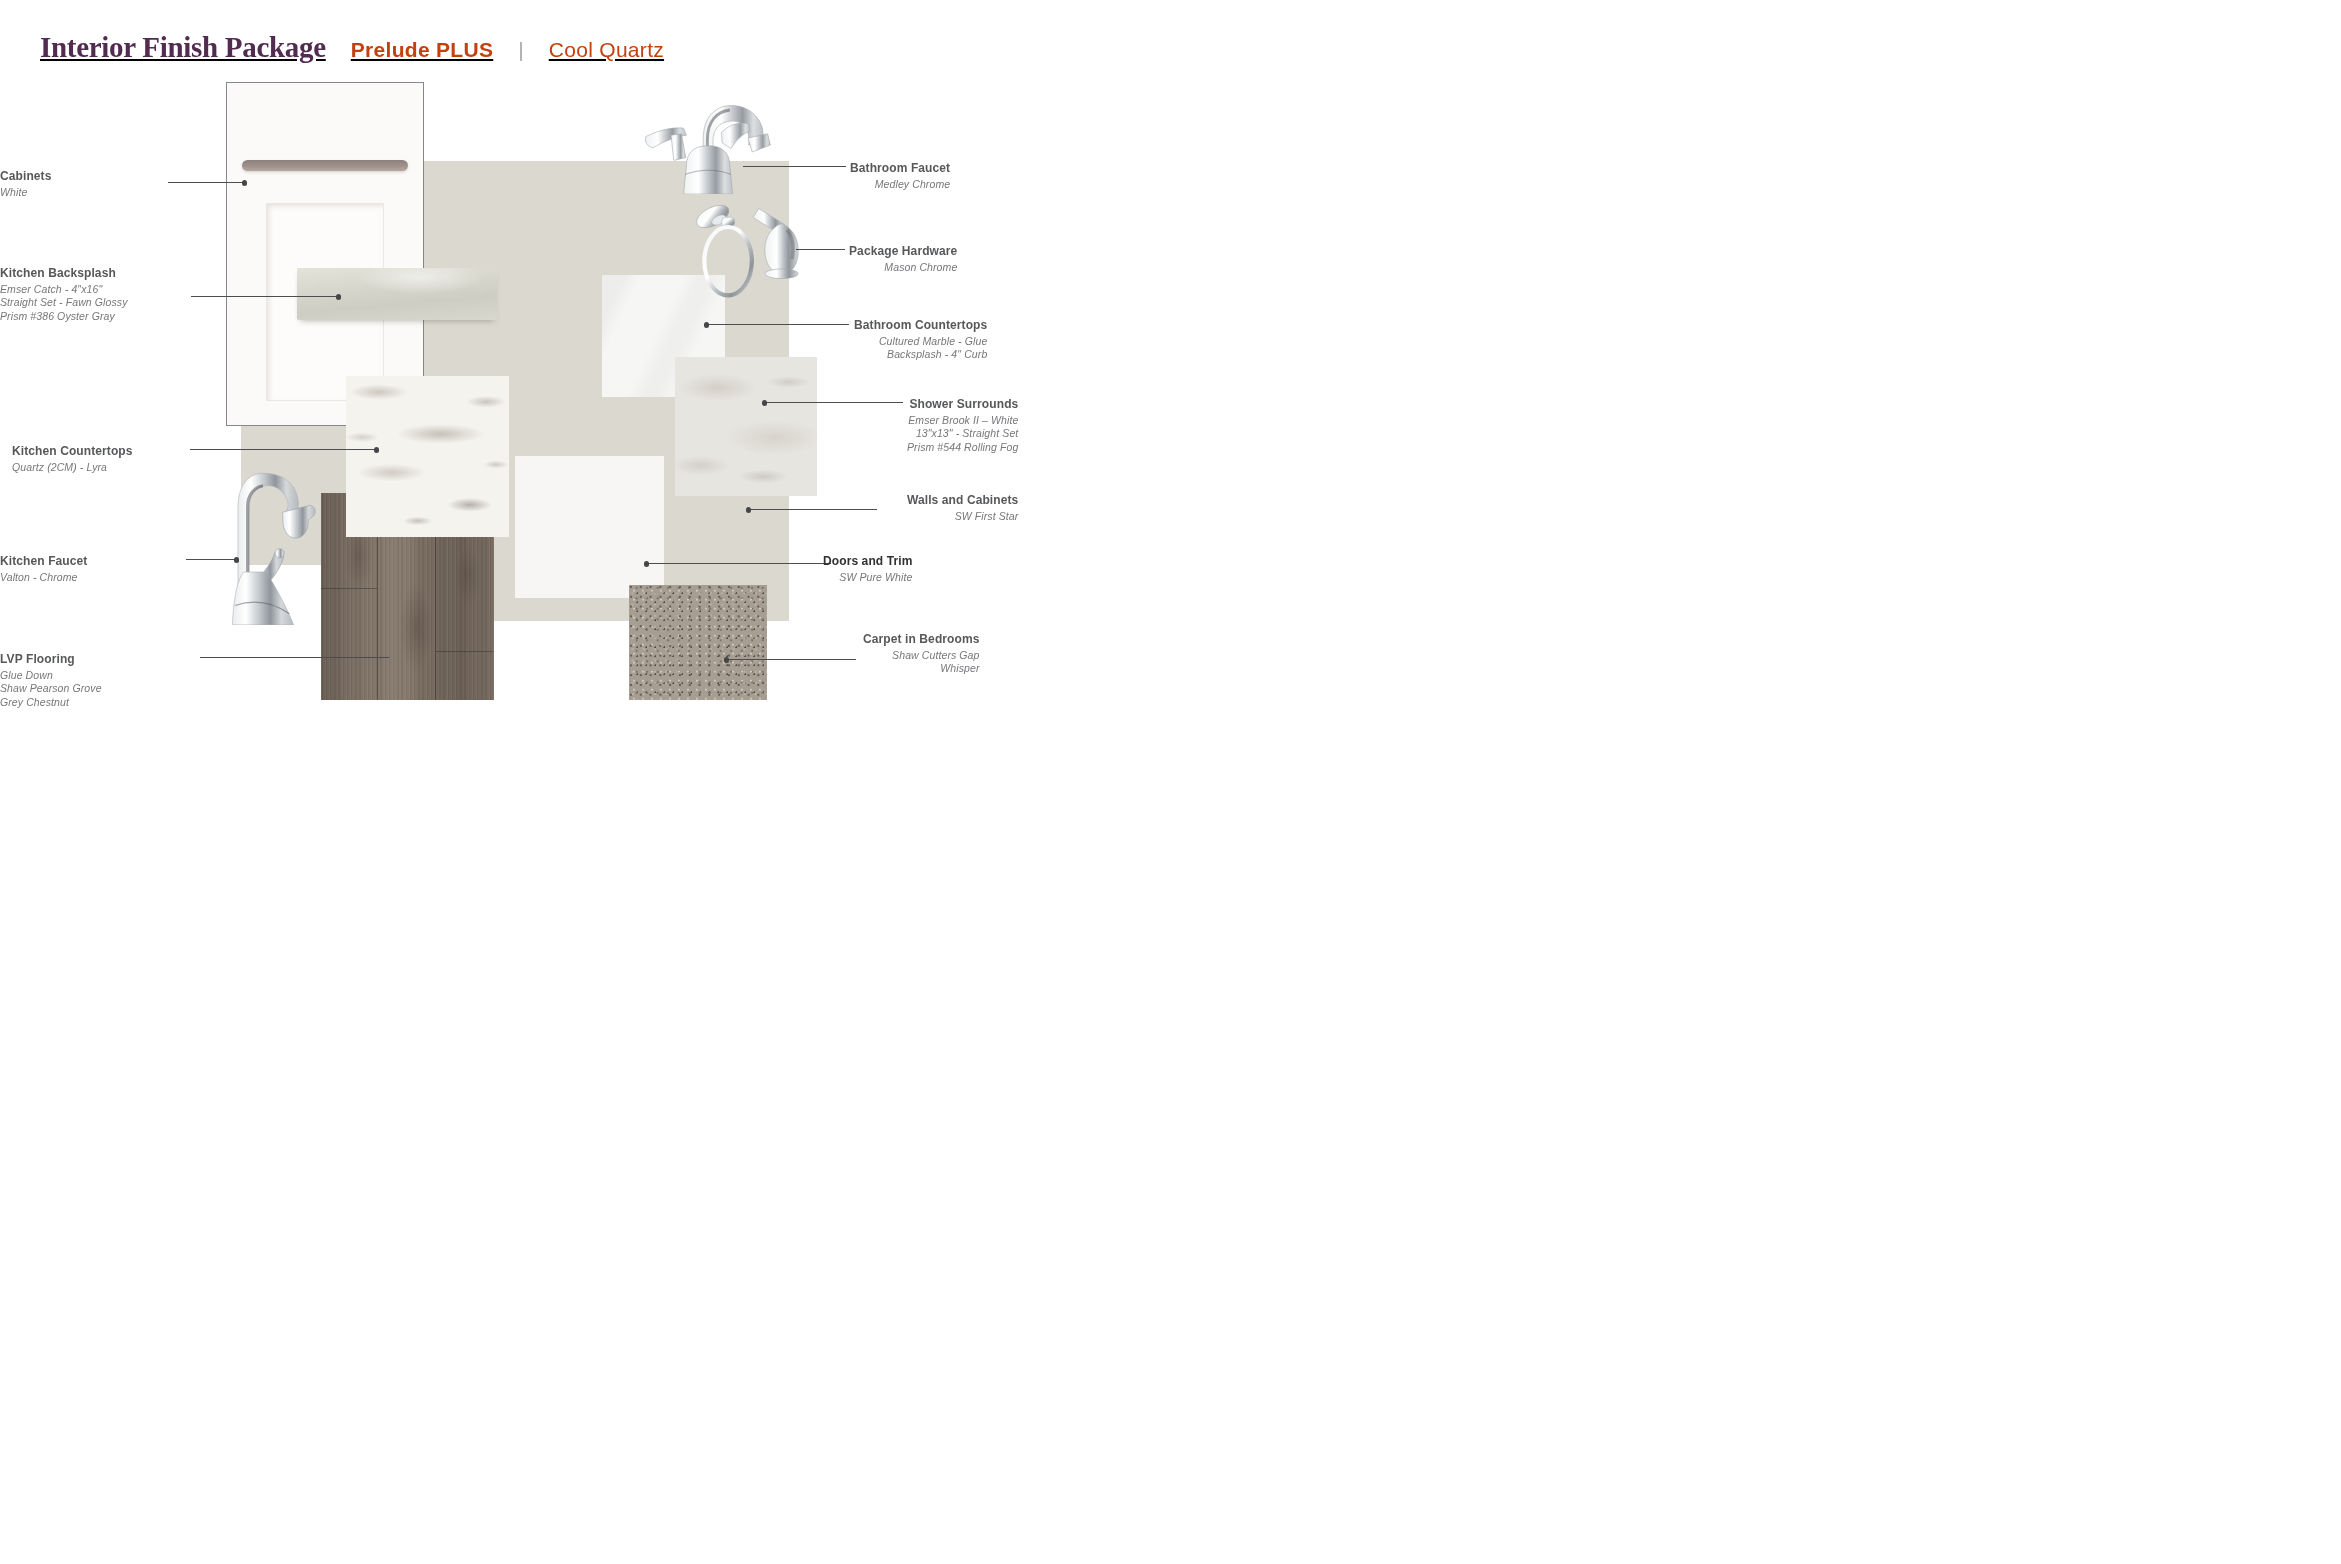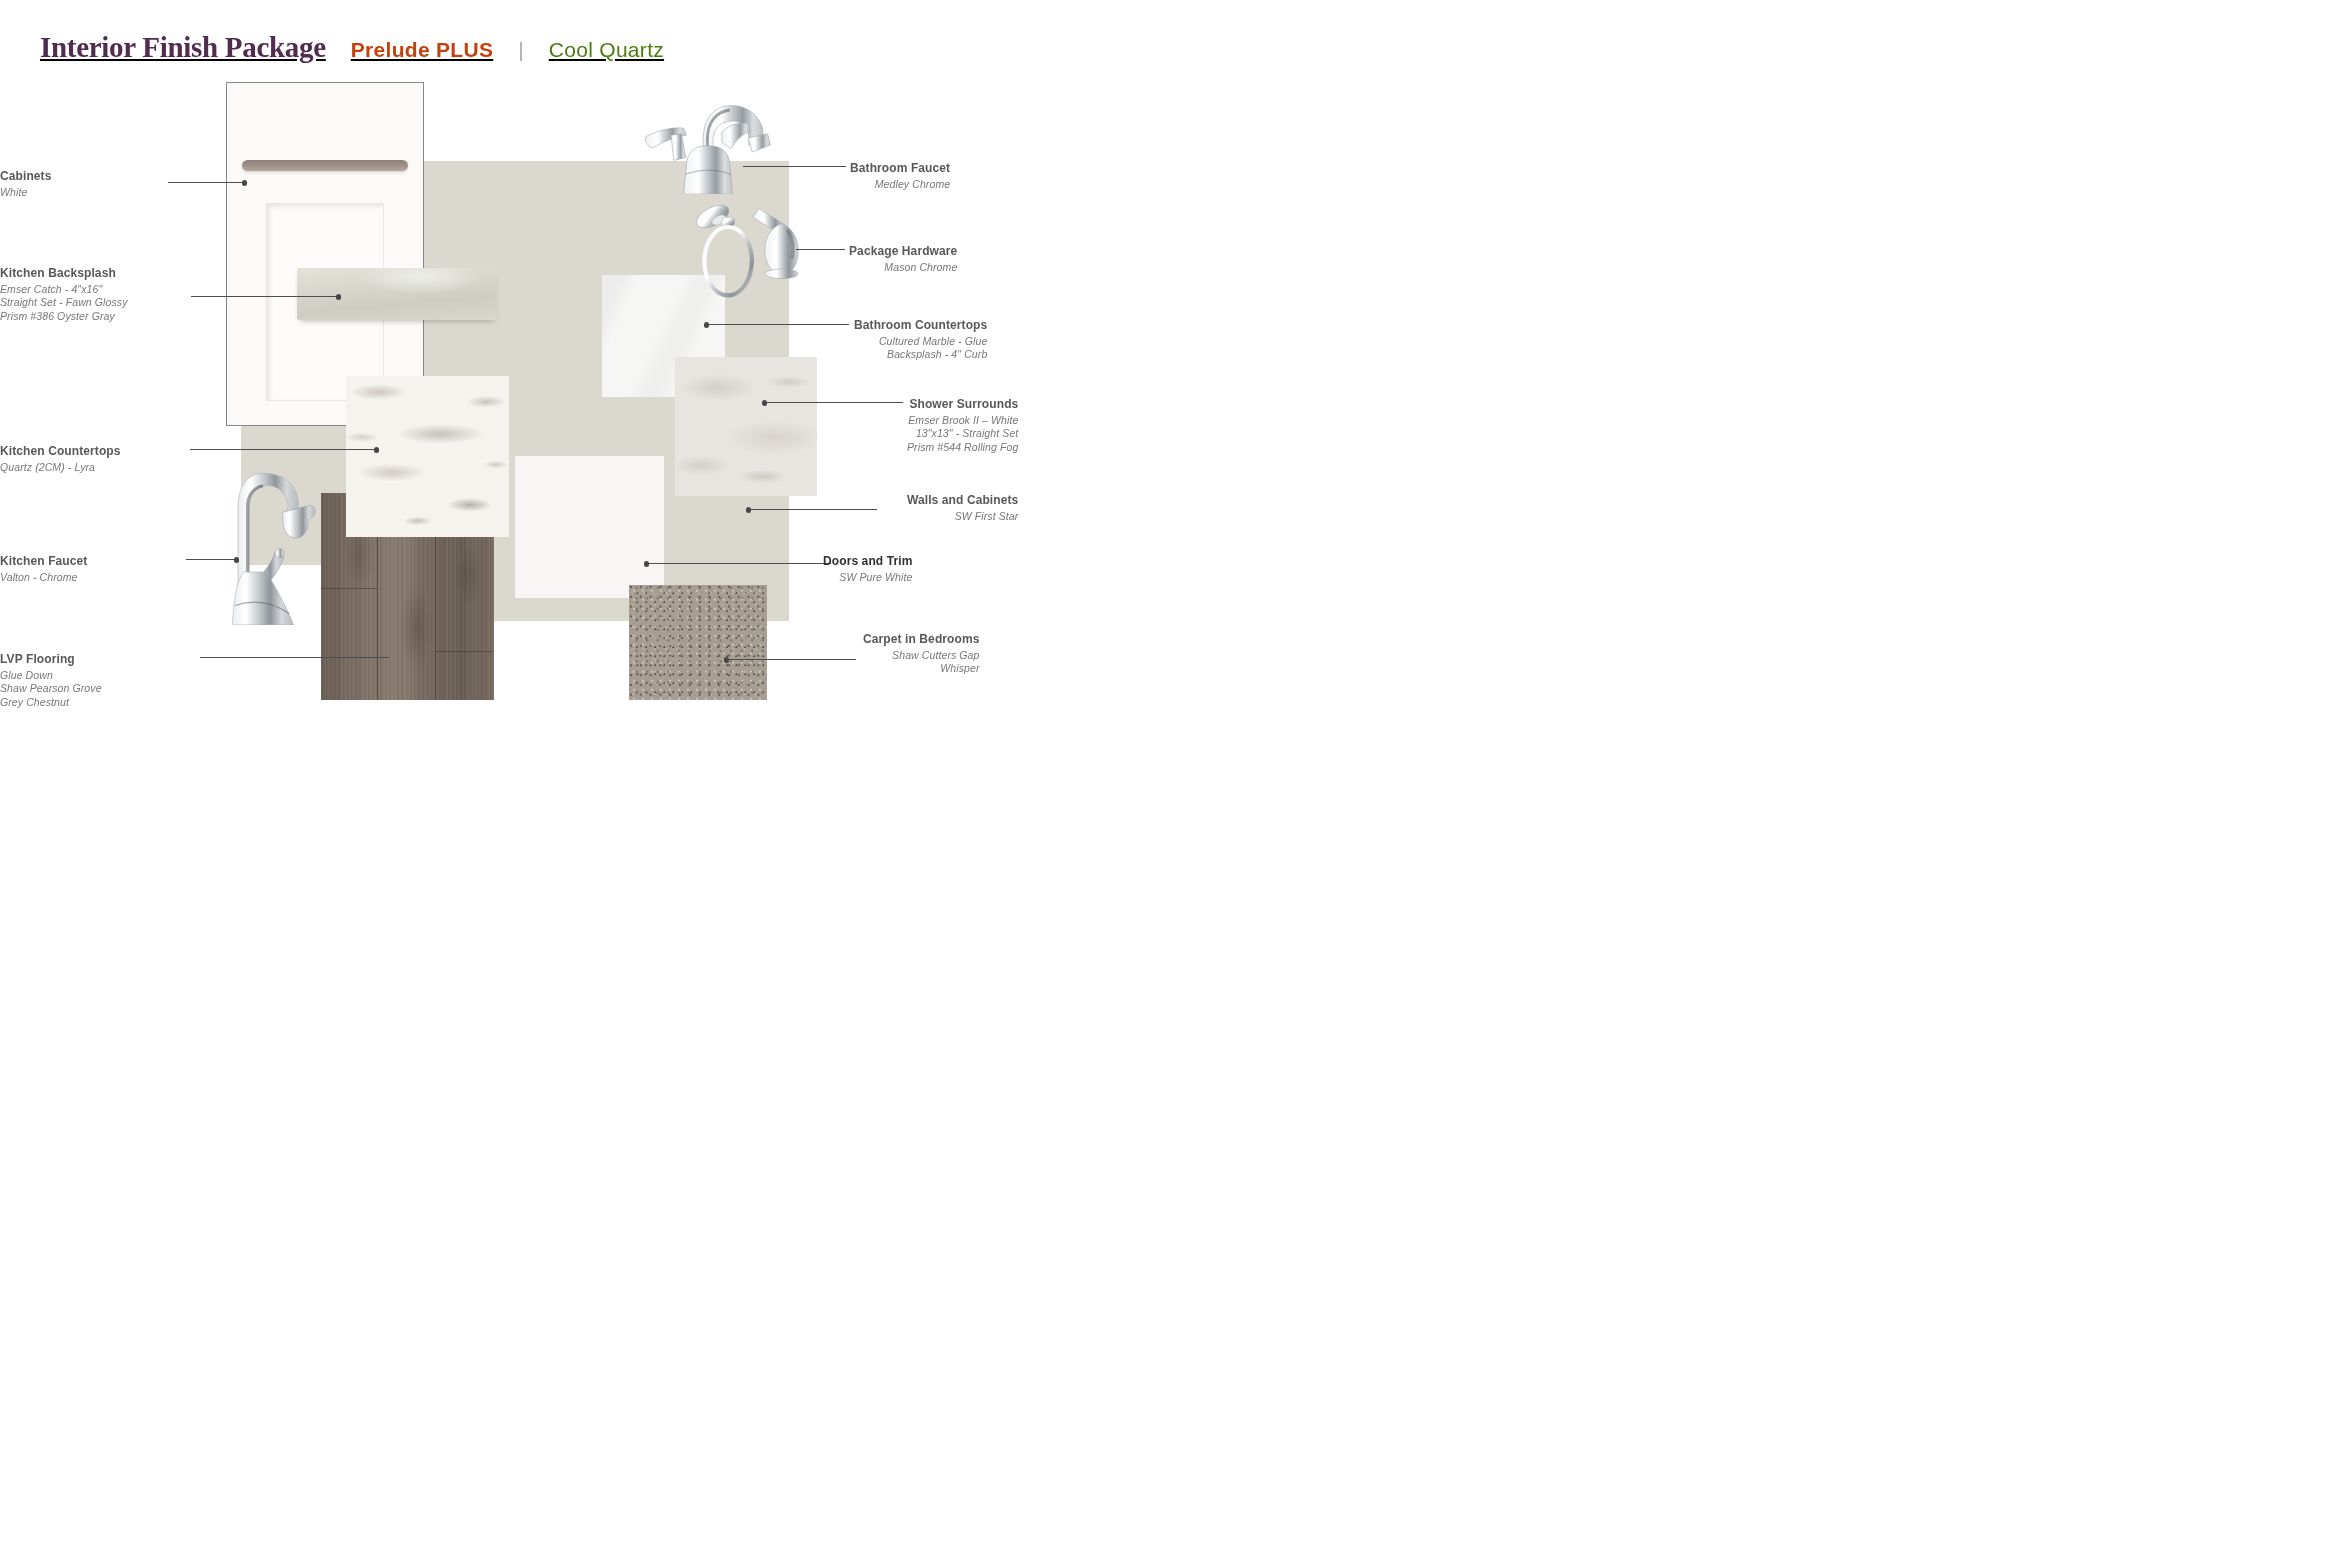--- a/index.html
+++ b/index.html
@@ -11,7 +11,7 @@
   .h-serif{font-family:"Liberation Serif",serif;font-weight:bold;font-size:29px;color:#512b50;letter-spacing:-0.3px;}
   .h-pkg{font-size:21px;font-weight:bold;color:#c2410c;letter-spacing:0.3px;}
   .h-div{font-size:21px;font-weight:300;color:#a7a9ac;}
-  .h-pal{font-size:21px;font-weight:400;color:#4d7c0f;letter-spacing:0.3px;}
+  .h-pal{font-size:21px;font-weight:400;color:#c2410c;letter-spacing:0.3px;}
 
   
   .backdrop{position:absolute;background:#dbd8d0;z-index:0;}

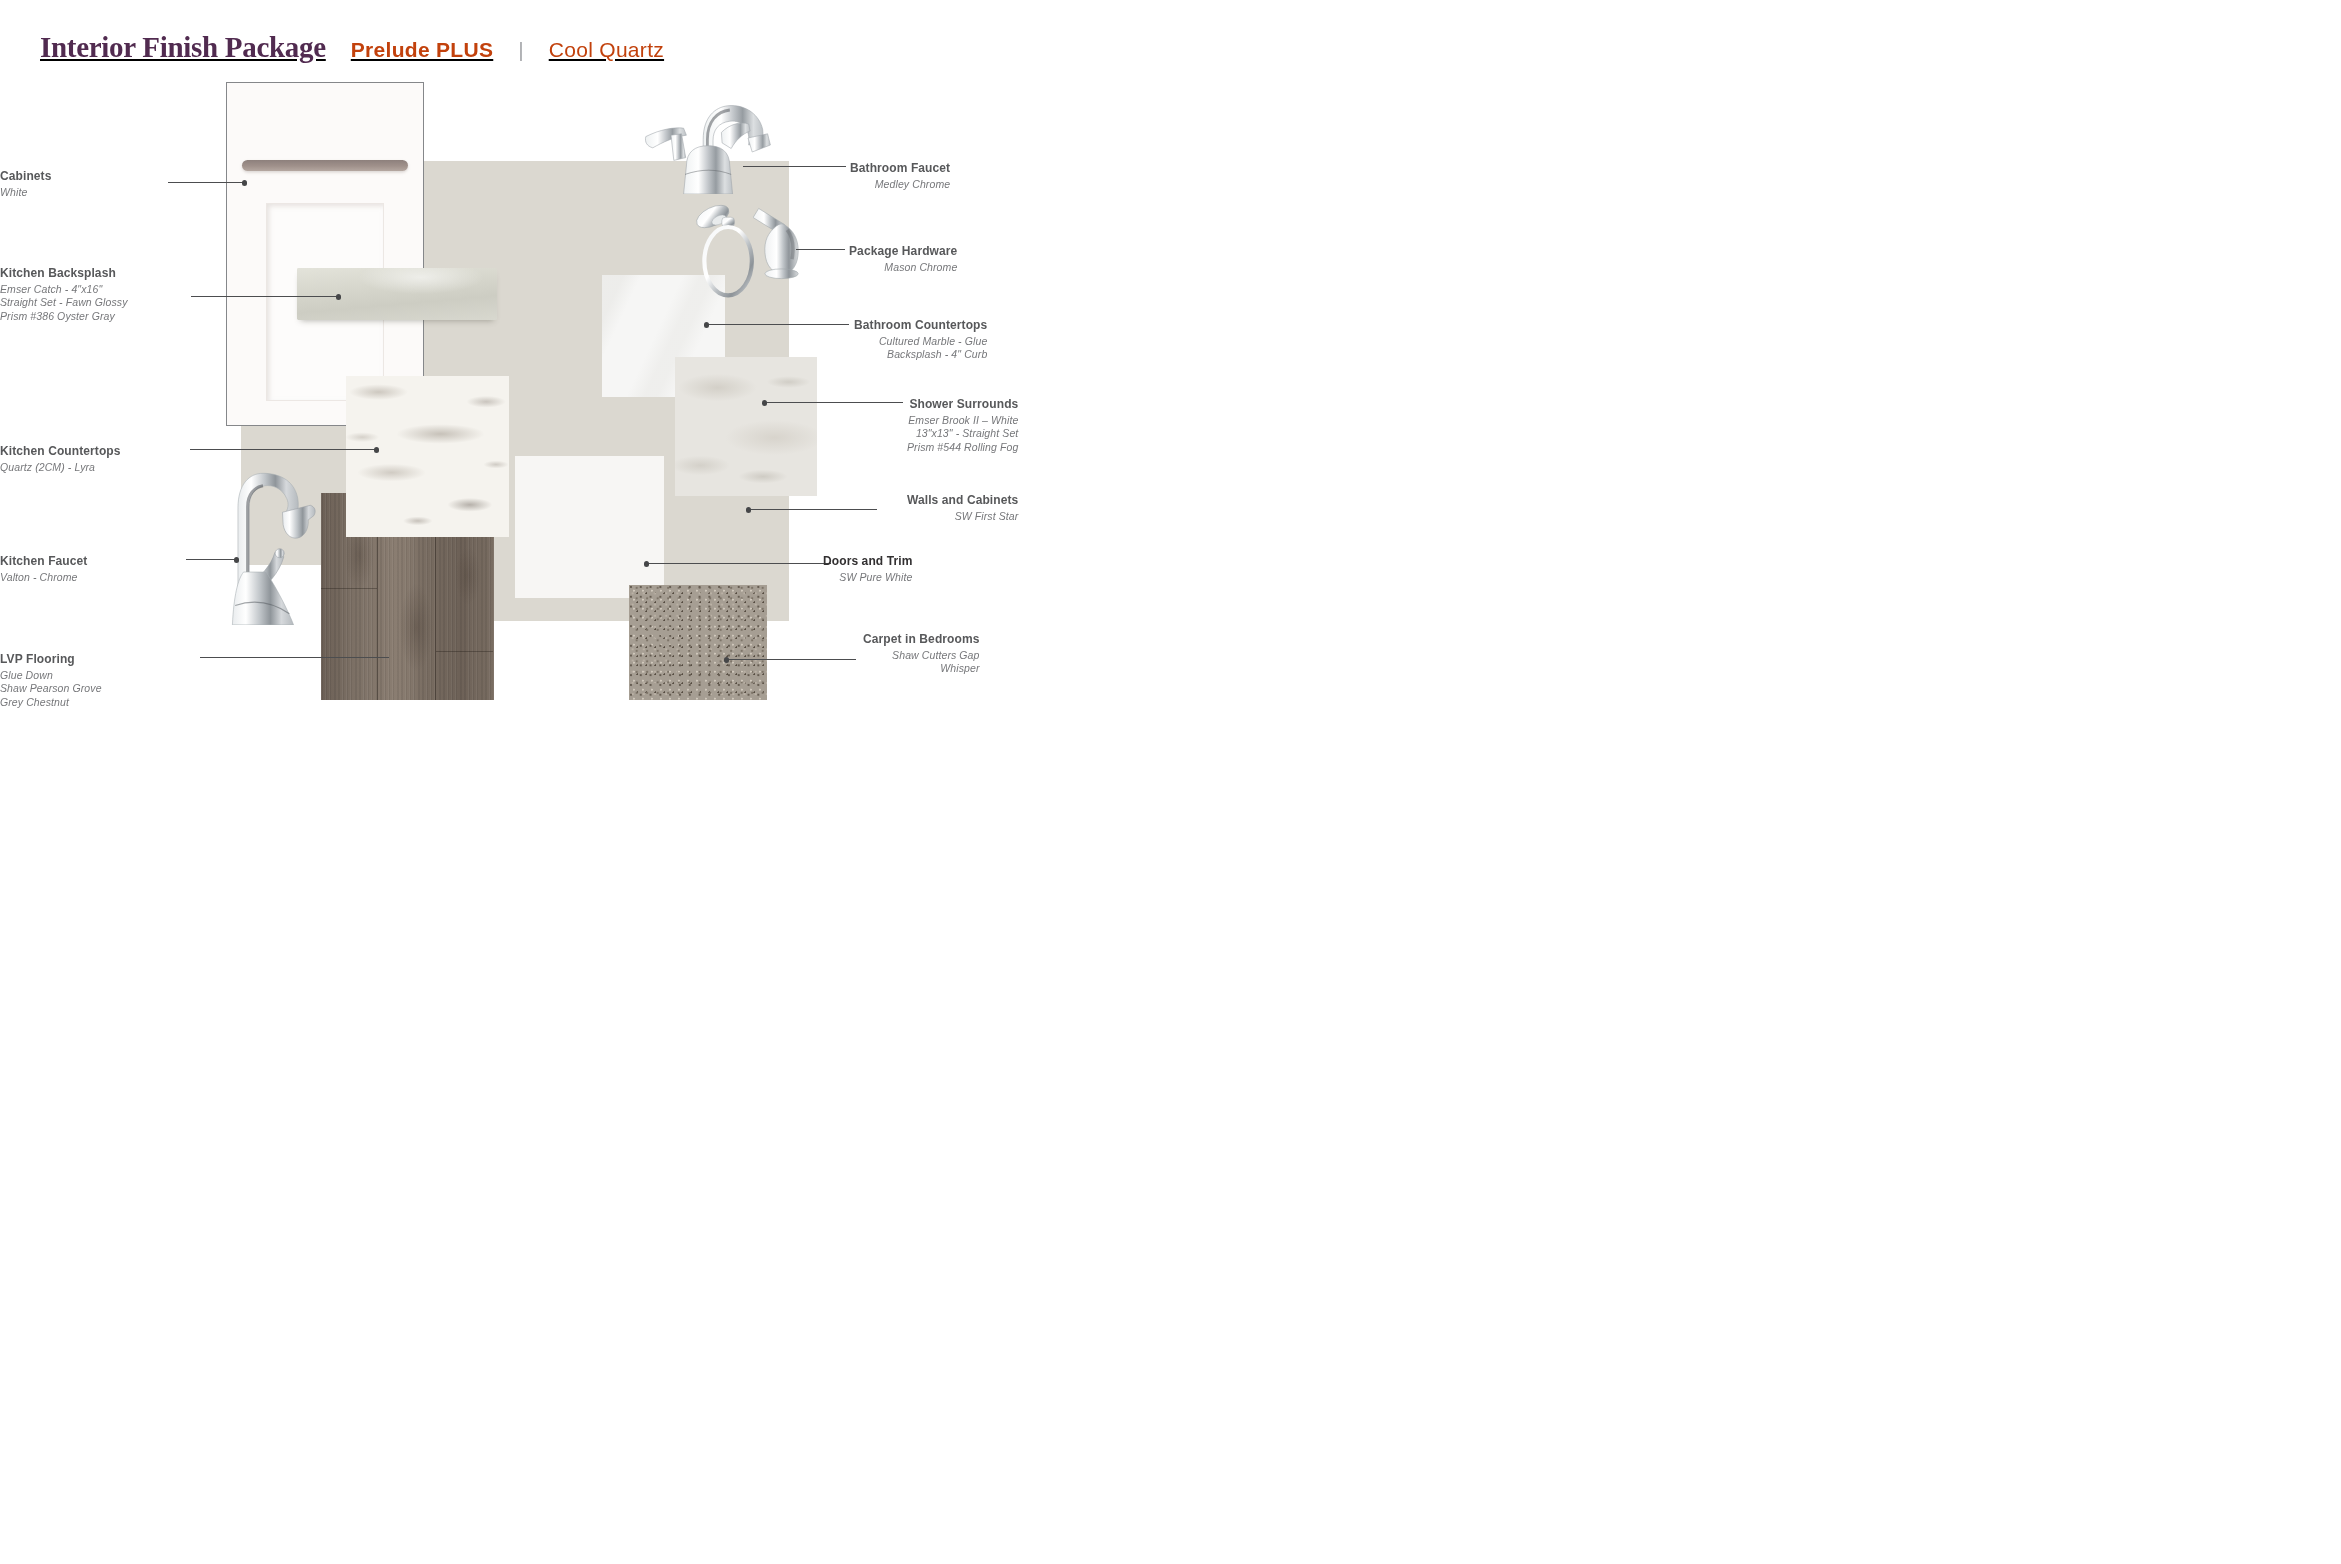--- a/index.html
+++ b/index.html
@@ -97,7 +97,7 @@
 
   #lab-cabinets{left:0;width:159px;top:169px;}
   #lab-backsplash{left:0;width:187px;top:266px;}
-  #lab-kcounters{left:0;width:184px;top:444px;}
+  #lab-kcounters{left:0;width:184px;top:444px;padding-left:12px;}
   #lab-kfaucet{left:0;width:180px;top:554px;}
   #lab-lvp{left:0;width:193px;top:652px;}
   #lab-bfaucet{left:850px;top:161px;}

